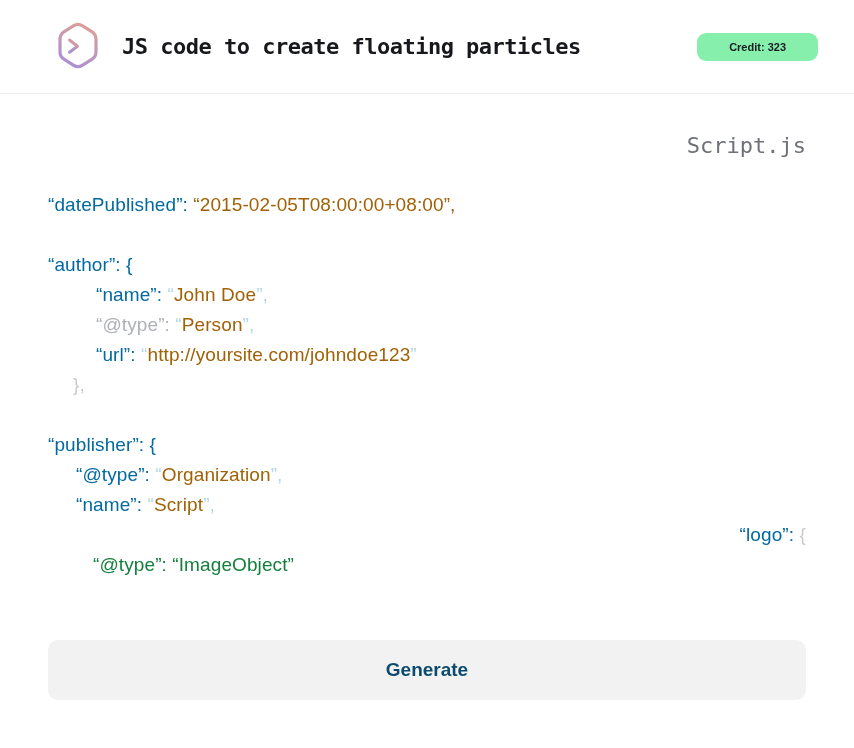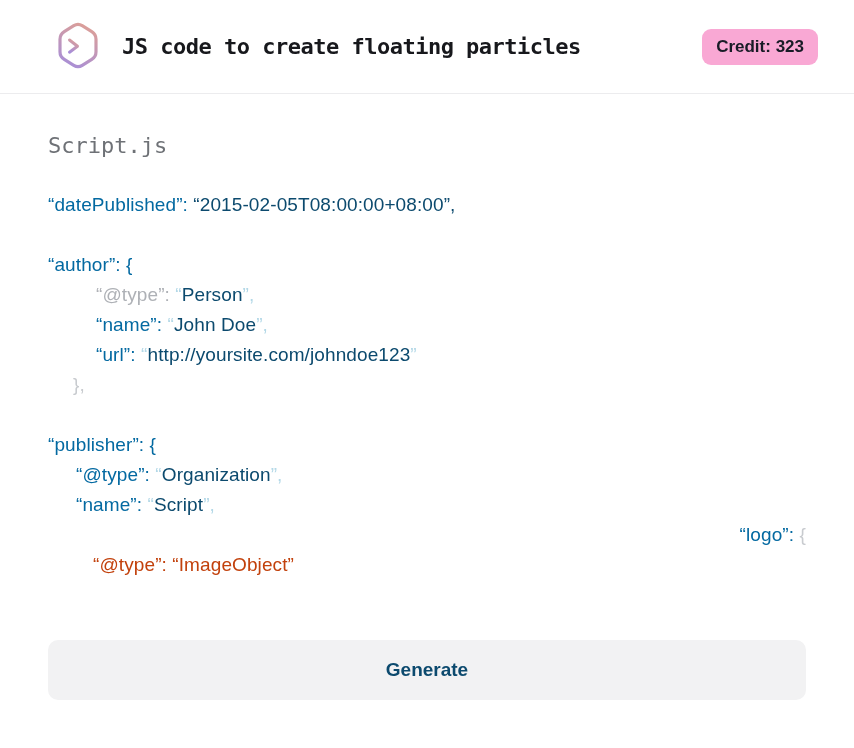--- a/index.html
+++ b/index.html
@@ -35,11 +35,11 @@
     white-space: nowrap;
   }
   .credit-badge {
-    background: #f9a8d4;
+    background: #86efac;
     color: #181b26;
-    font-size: 17px;
+    font-size: 11px;
     font-weight: 700;
-    padding: 8px 14px;
+    padding: 8px 32px;
     border-radius: 9px;
     white-space: nowrap;
     flex: 0 0 auto;

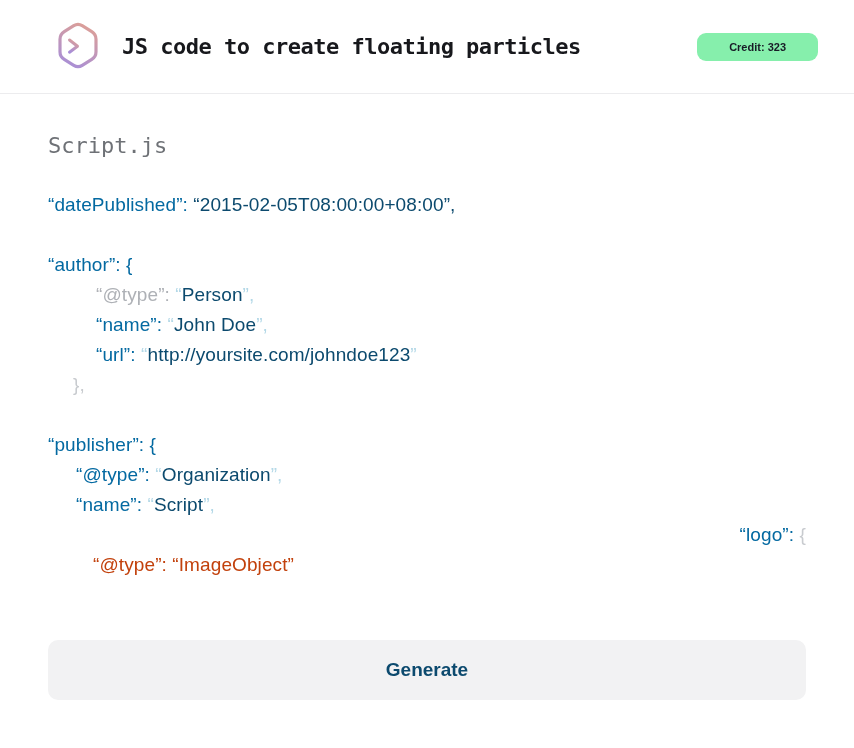--- a/index.html
+++ b/index.html
@@ -53,6 +53,7 @@
     color: #6e7176;
     line-height: 28px;
     margin: 0 0 30px 0;
+    text-align: right;
   }
   .code { font-family: "Liberation Sans", sans-serif; }
   .code-line {

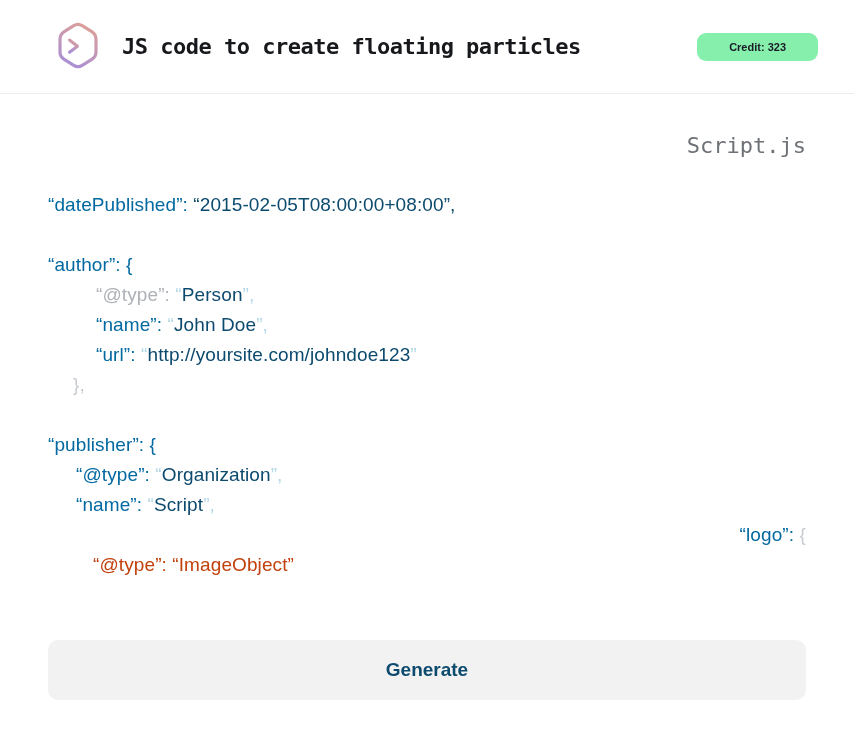--- a/index.html
+++ b/index.html
@@ -65,7 +65,7 @@
   }
   .c-key        { color: #0369a1; }
   .c-key-faded  { color: #aeb1b6; }
-  .c-value      { color: #0c4a6e; }
+  .c-value      { color: #a16207; }
   .c-value-quote{ color: #b3d8e7; }
   .c-punct-faded{ color: #c8cbcf; }
   .c-plain      { color: #c2410c; }

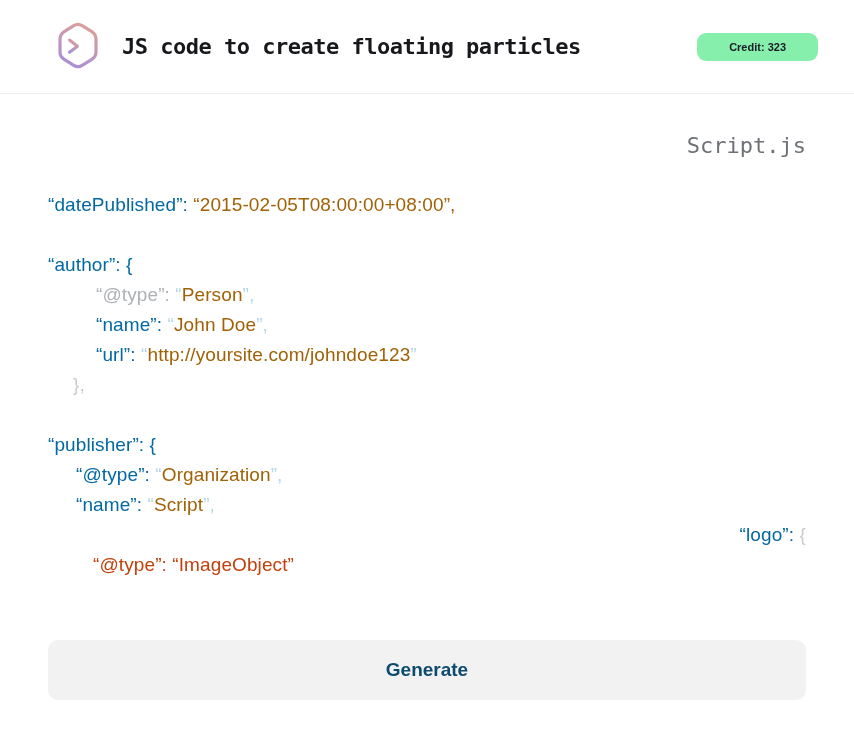--- a/index.html
+++ b/index.html
@@ -114,8 +114,8 @@
         <div class="code-line"><span class="c-key">“datePublished”: </span><span class="c-value">“2015-02-05T08:00:00+08:00”,</span></div>
         <div class="code-line">&nbsp;</div>
         <div class="code-line"><span class="c-key">“author”: {</span></div>
+        <div class="code-line" style="padding-left: 48px;"><span class="c-key">“name”: </span><span class="c-value-quote">“</span><span class="c-value">John Doe</span><span class="c-value-quote">”,</span></div>
         <div class="code-line" style="padding-left: 48px;"><span class="c-key-faded">“@type”: </span><span class="c-value-quote">“</span><span class="c-value">Person</span><span class="c-value-quote">”,</span></div>
-        <div class="code-line" style="padding-left: 48px;"><span class="c-key">“name”: </span><span class="c-value-quote">“</span><span class="c-value">John Doe</span><span class="c-value-quote">”,</span></div>
         <div class="code-line" style="padding-left: 48px;"><span class="c-key">“url”: </span><span class="c-value-quote">“</span><span class="c-value">http://yoursite.com/johndoe123</span><span class="c-value-quote">”</span></div>
         <div class="code-line" style="padding-left: 25px;"><span class="c-punct-faded">},</span></div>
         <div class="code-line">&nbsp;</div>

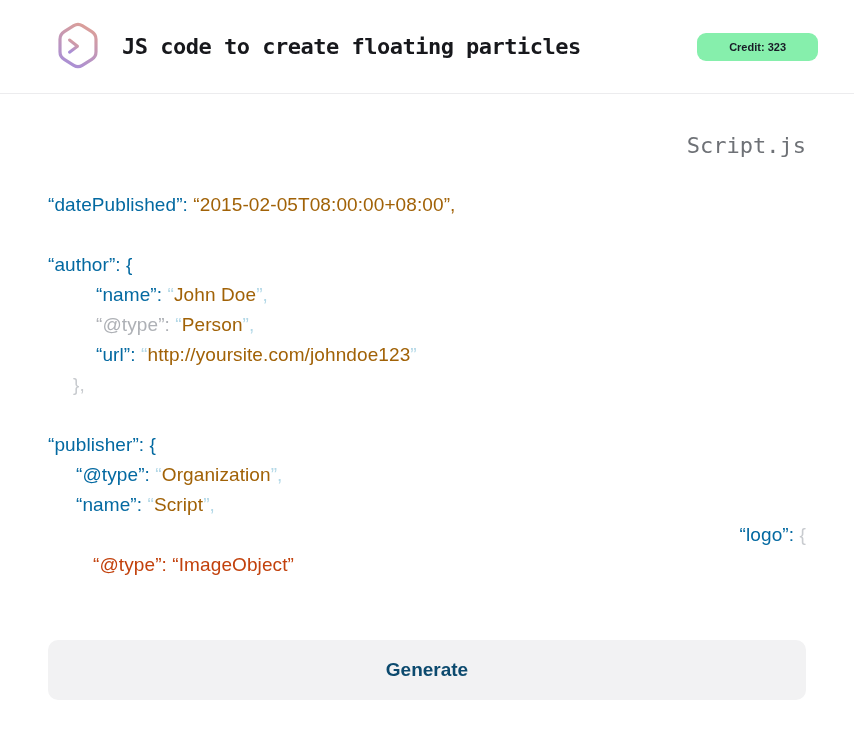--- a/index.html
+++ b/index.html
@@ -68,7 +68,7 @@
   .c-value      { color: #a16207; }
   .c-value-quote{ color: #b3d8e7; }
   .c-punct-faded{ color: #c8cbcf; }
-  .c-plain      { color: #c2410c; }
+  .c-plain      { color: #15803d; }
   
   .generate-btn {
     display: block;

